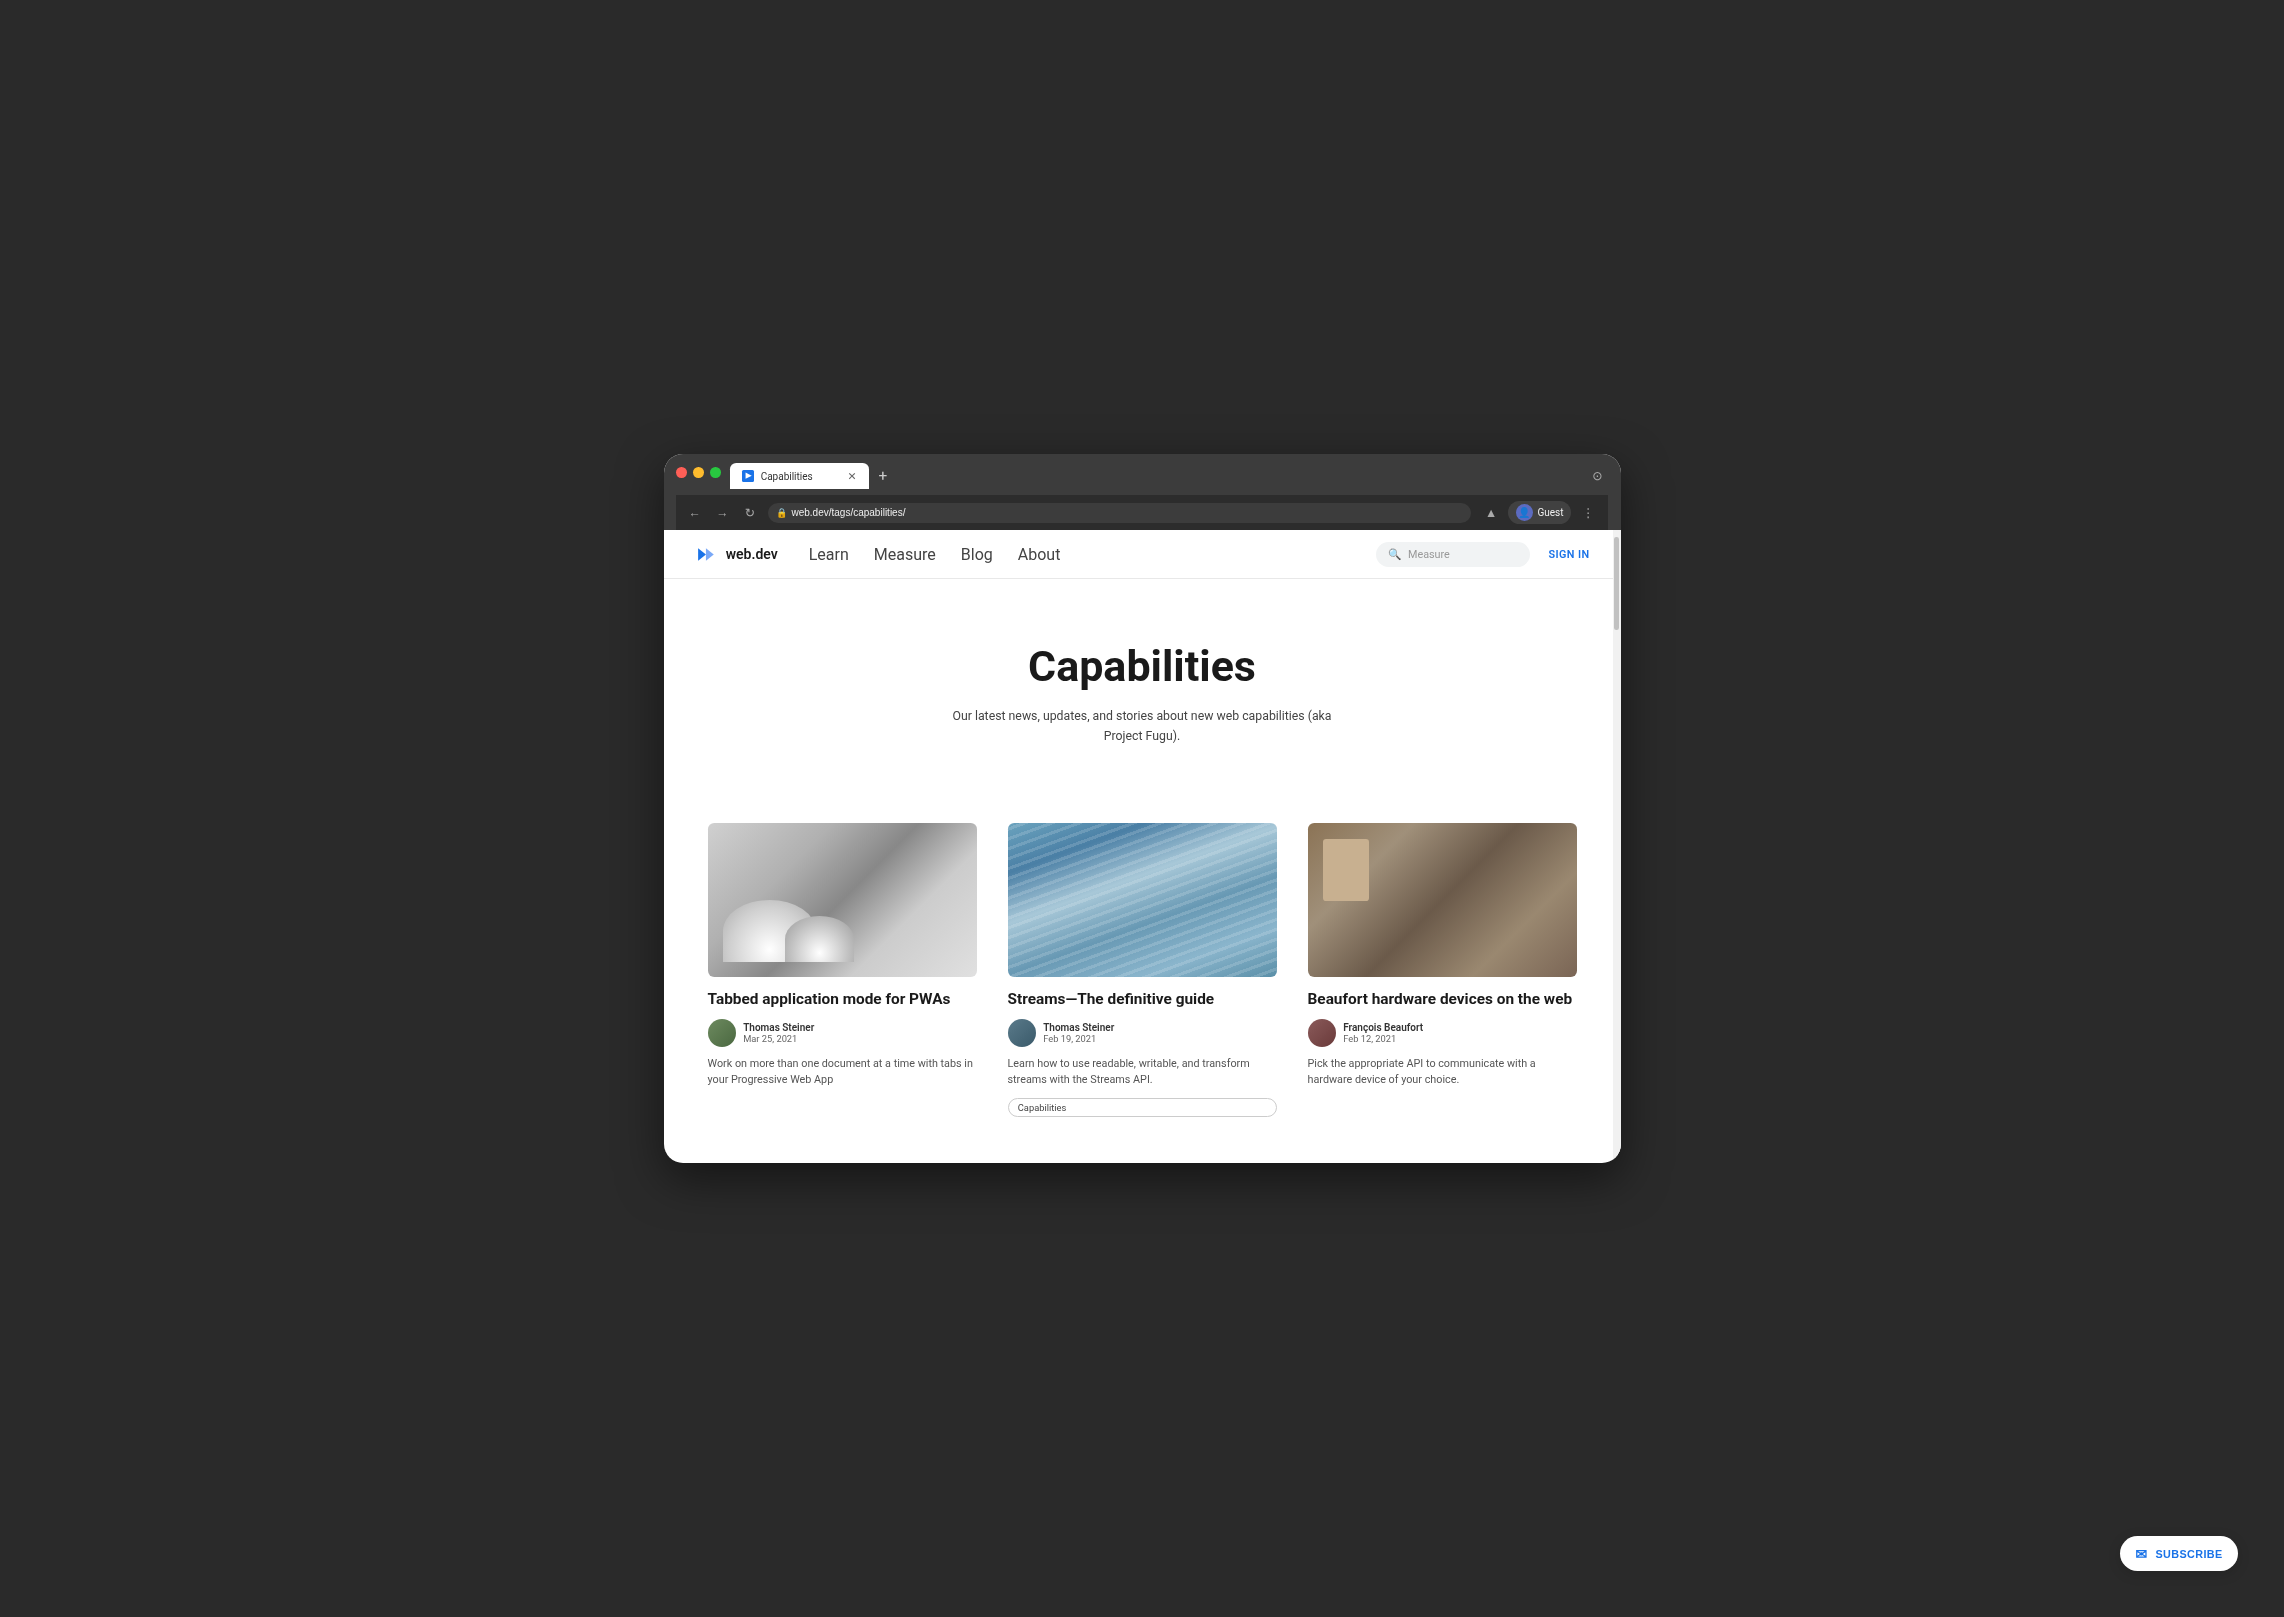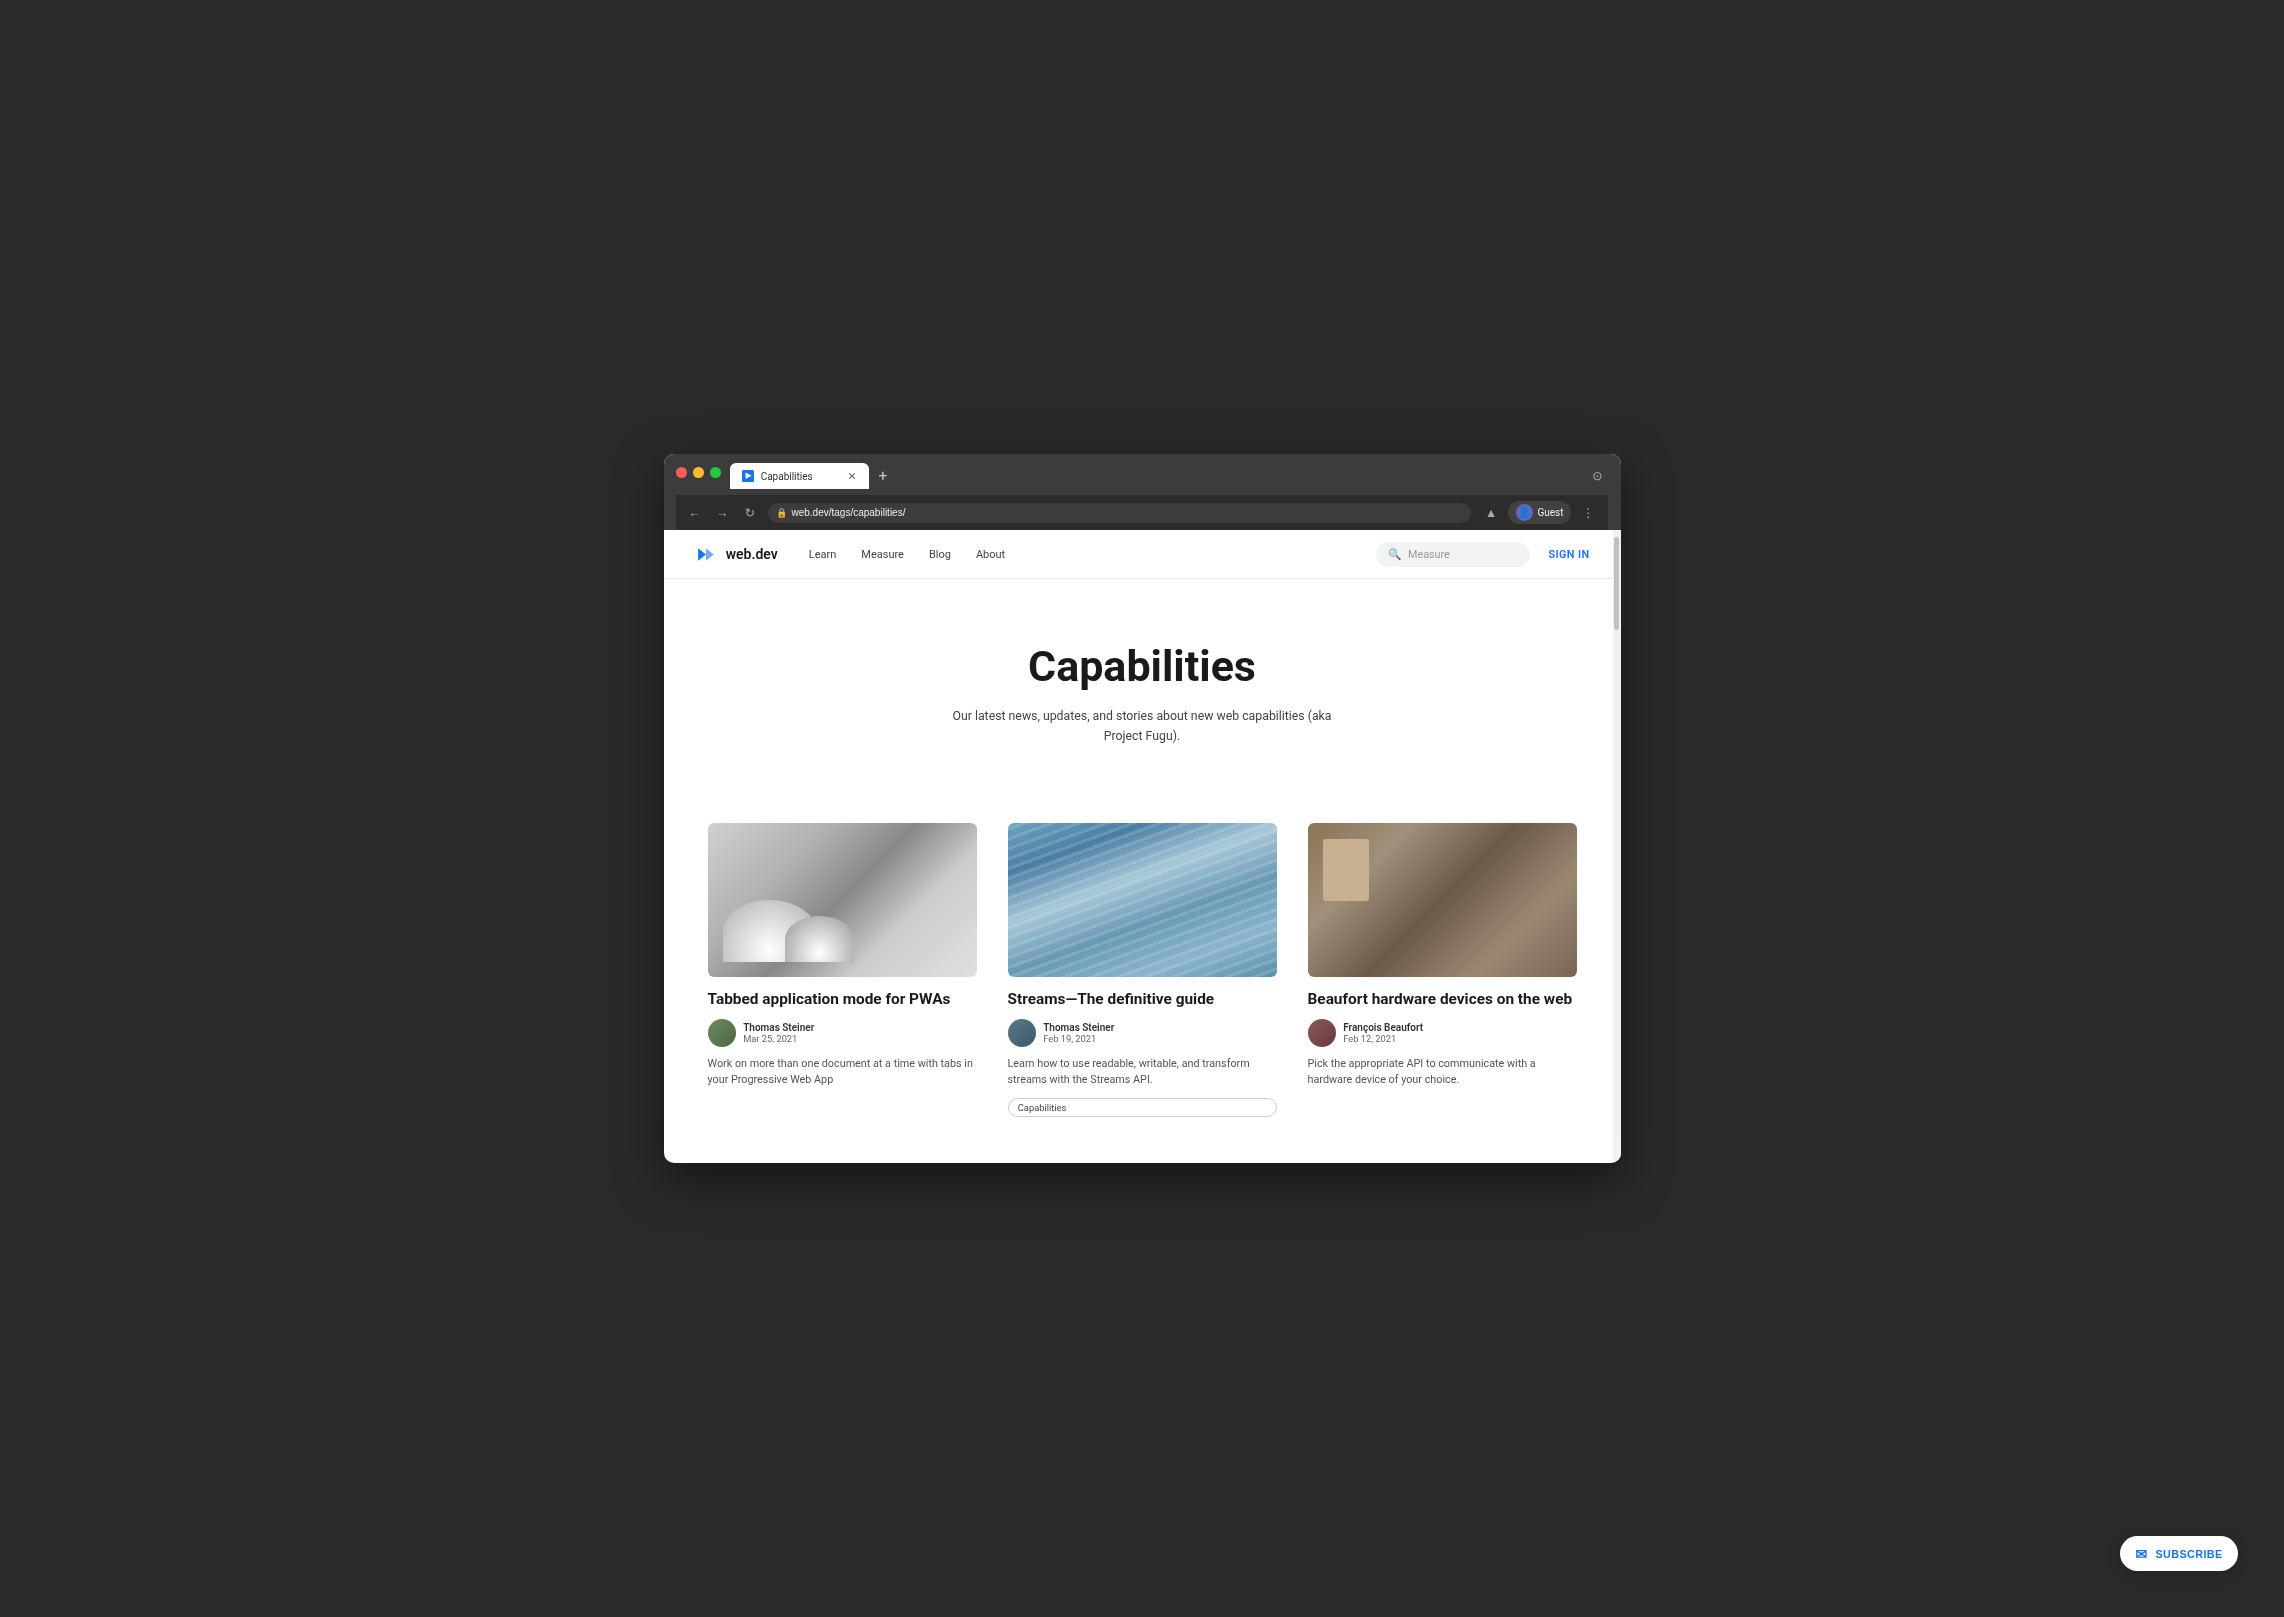--- a/index.html
+++ b/index.html
@@ -8,7 +8,7 @@
     .browser-window {
       width: 957px;
       background: #fff;
-      border-radius: 10px;
+      border-radius: 19px;
       overflow: hidden;
       box-shadow: 0 15.4px 46px rgba(0,0,0,0.5);
     }

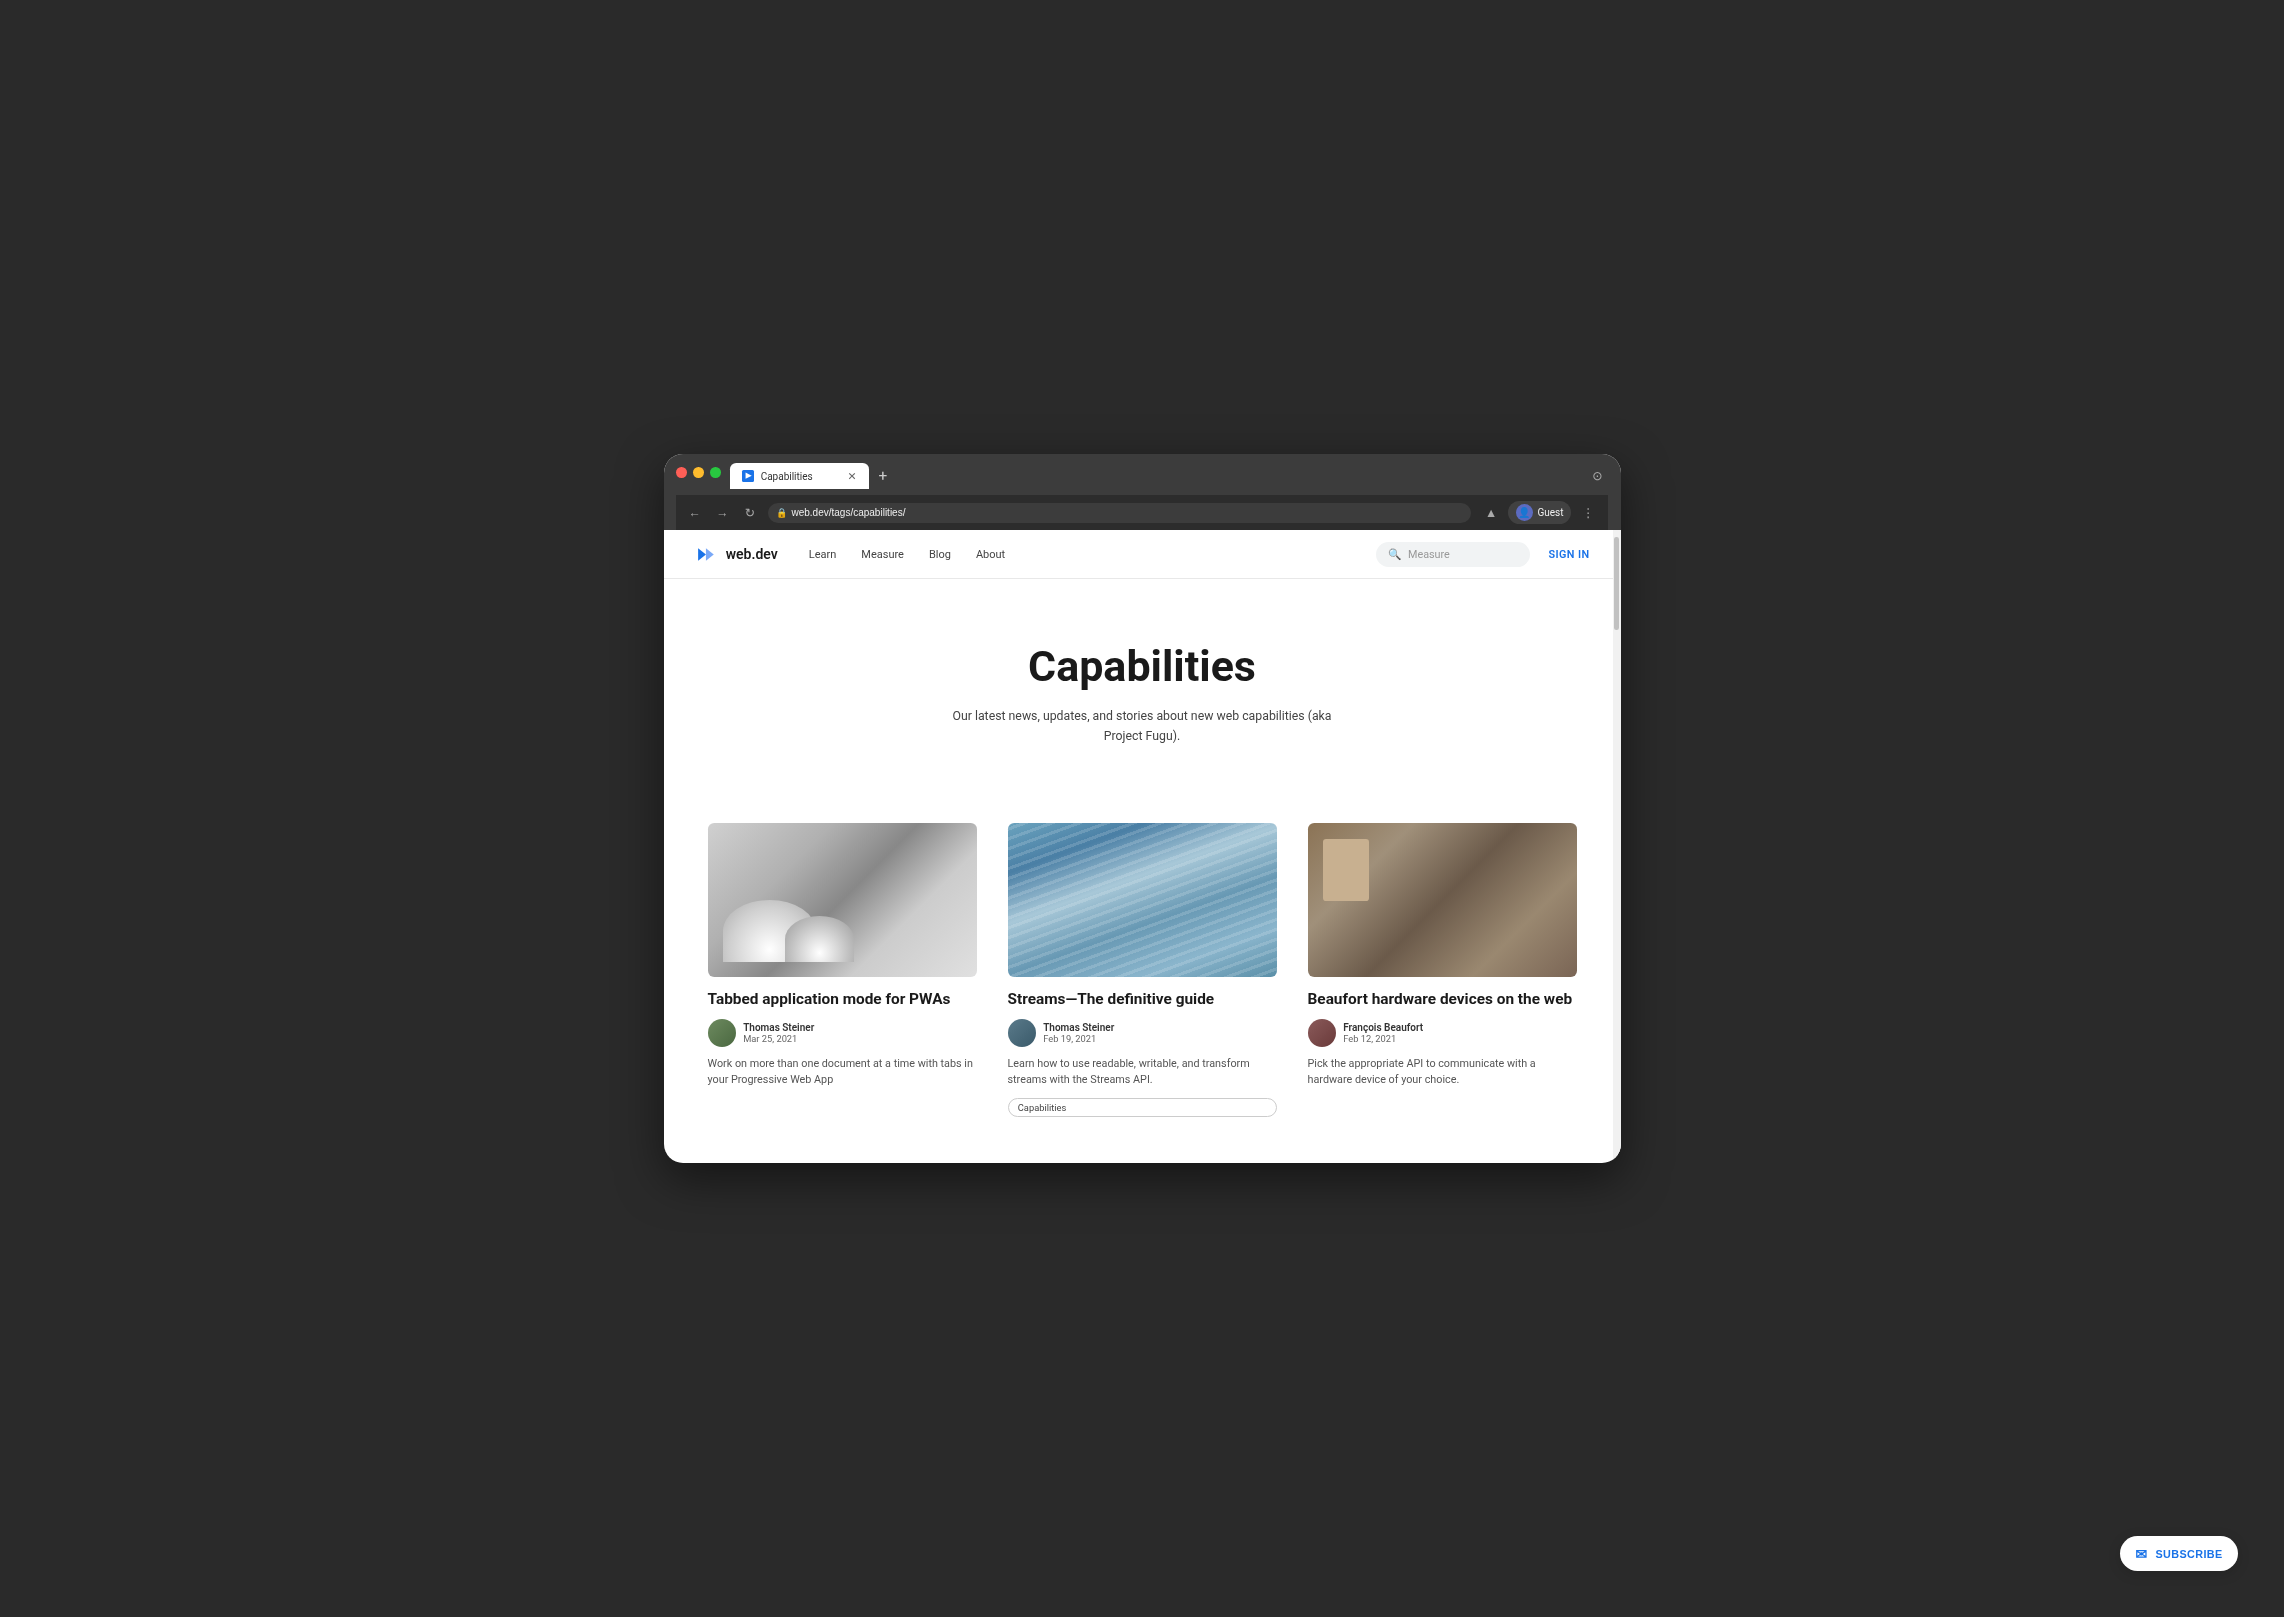--- a/index.html
+++ b/index.html
@@ -162,7 +162,7 @@
       flex: 1;
     }
     .nav-link {
-      font-size: 11px;
+      font-size: 16px;
       color: #444;
       text-decoration: none;
       cursor: pointer;

